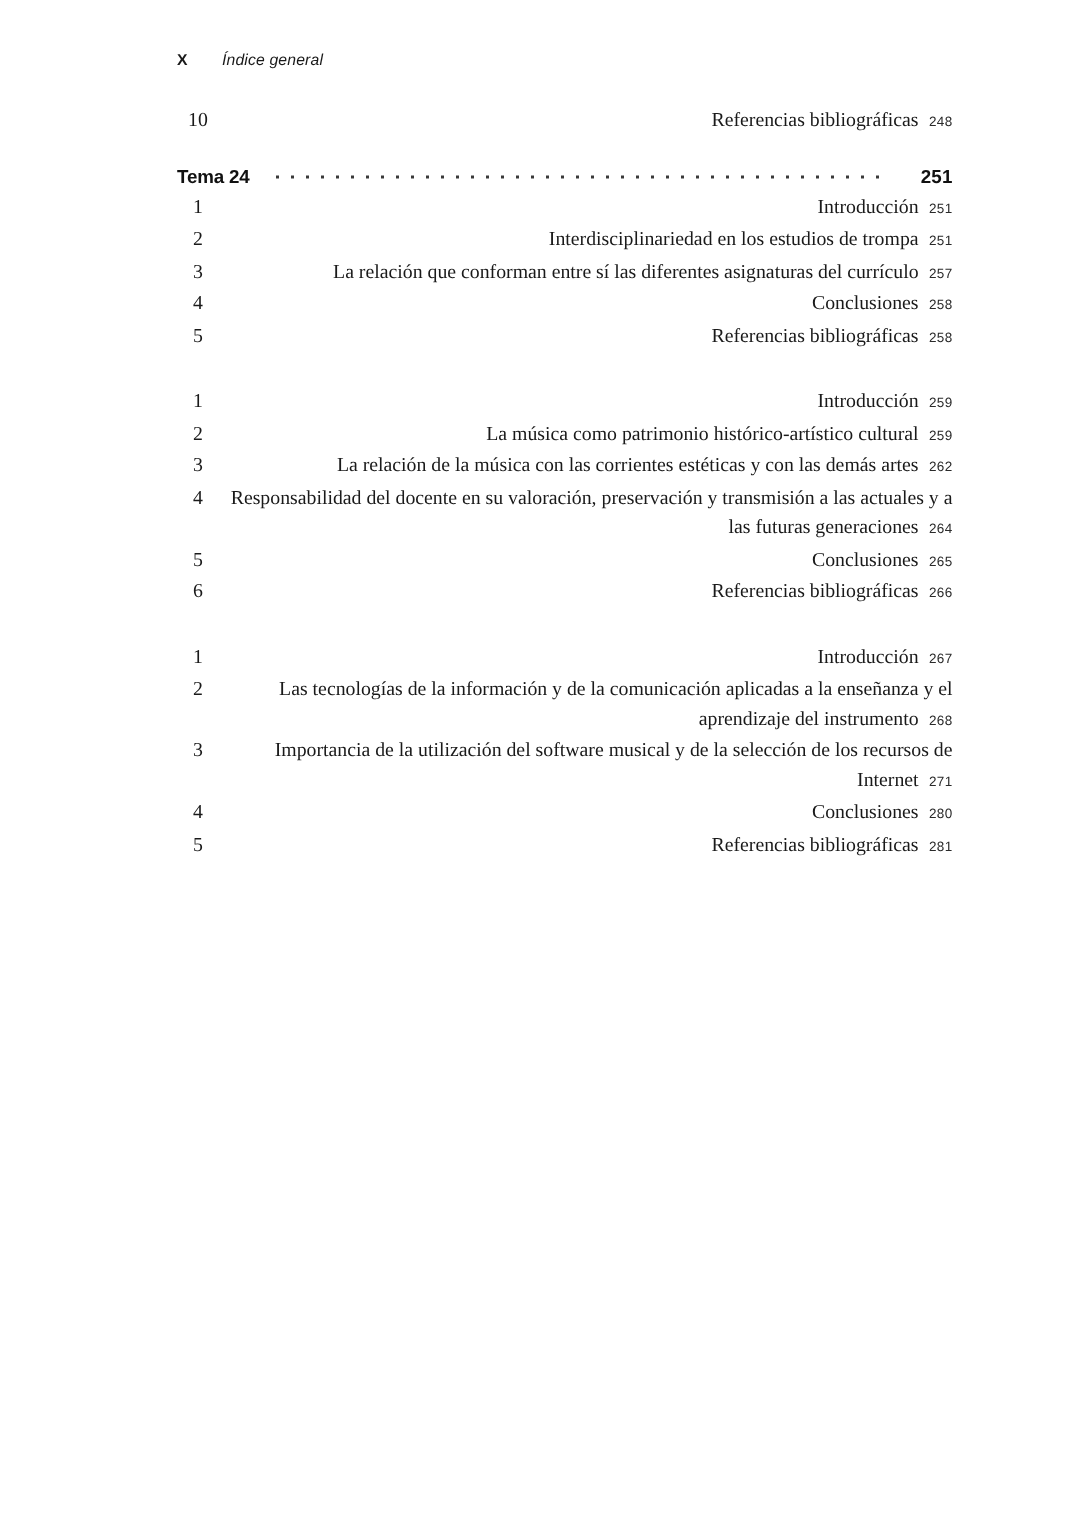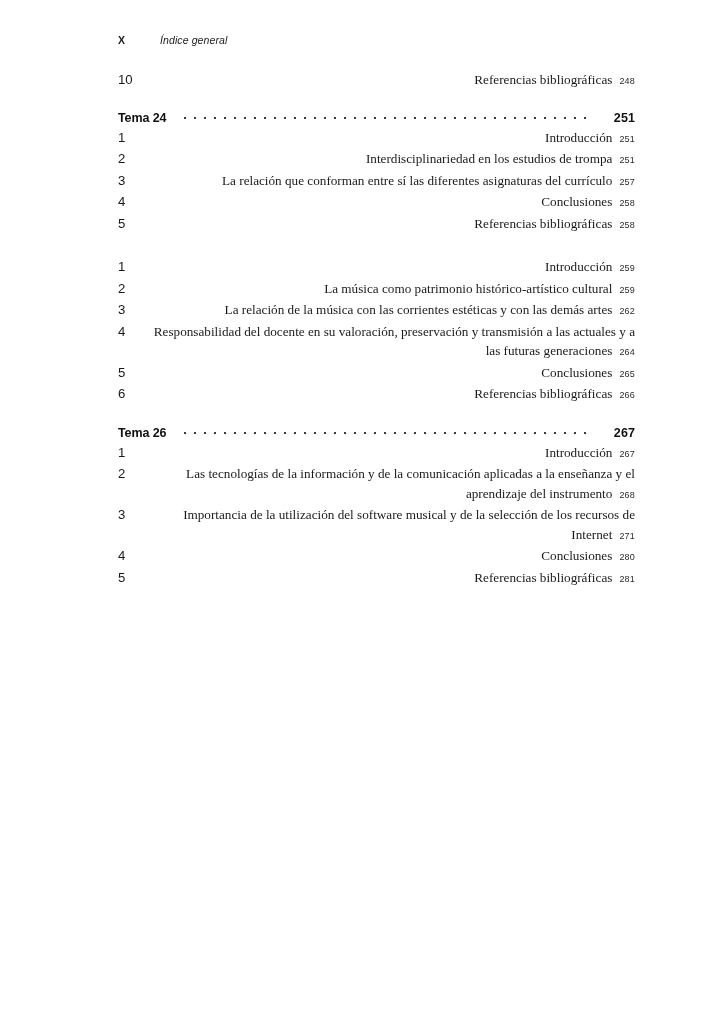--- a/index.html
+++ b/index.html
@@ -49,7 +49,6 @@
     font-size: 10.5px;
     color: #1a1a1a;
     letter-spacing: 0.1px;
-    margin-left: 12px;
   }
 
   

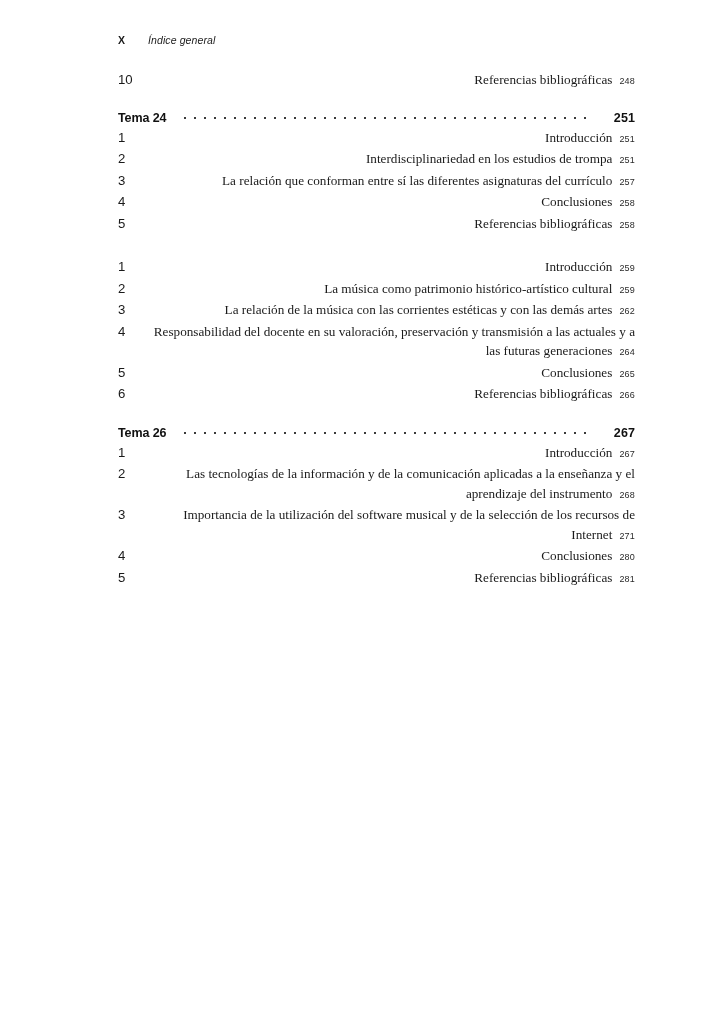--- a/index.html
+++ b/index.html
@@ -117,11 +117,11 @@
   .entry .num {
     flex: 0 0 auto;
     width: 28px;
-    text-align: left;
+    text-align: center;
     padding-right: 7px;
     font-size: 13.2px;
     line-height: 19.5px;
-    font-family: Liberation Sans, sans-serif;
+    font-family: Liberation Serif, serif;
     color: #1a1a1a;
   }
   .entry .entry-body {

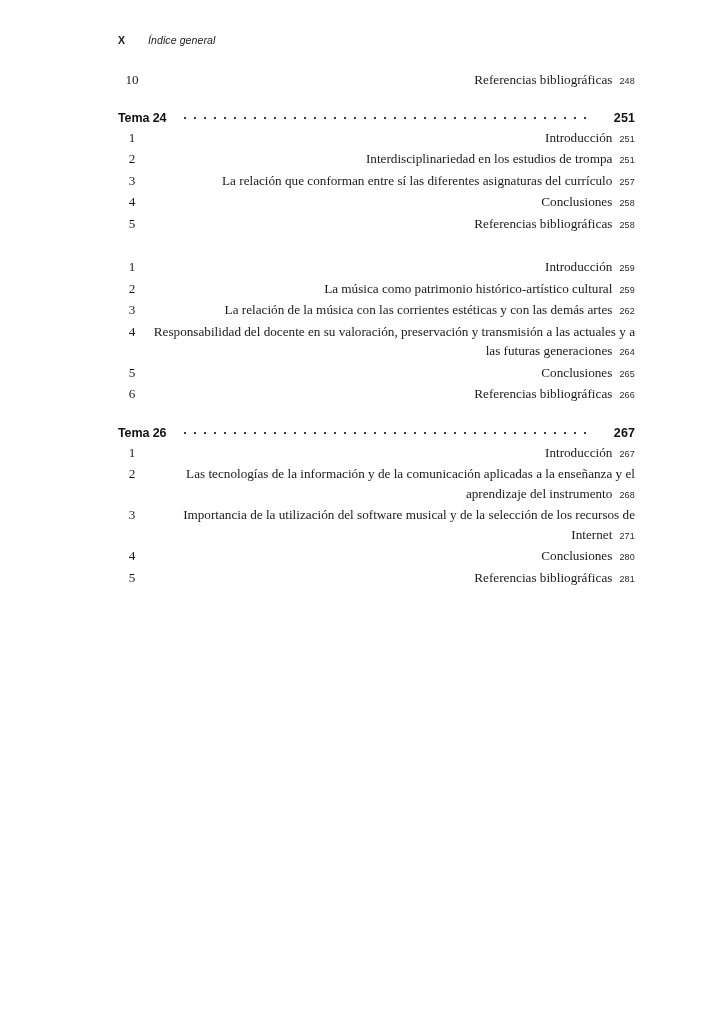--- a/index.html
+++ b/index.html
@@ -239,11 +239,6 @@
     <div class="section-gap"></div>
 
     <div class="tema-block">
-      <div class="tema-line">
-        <span class="tema-label">Tema 26</span>
-        <span class="leader"></span>
-        <span class="tema-page">267</span>
-      </div>
       <div class="entries">
         <div class="entry">
           <span class="num">1</span>

